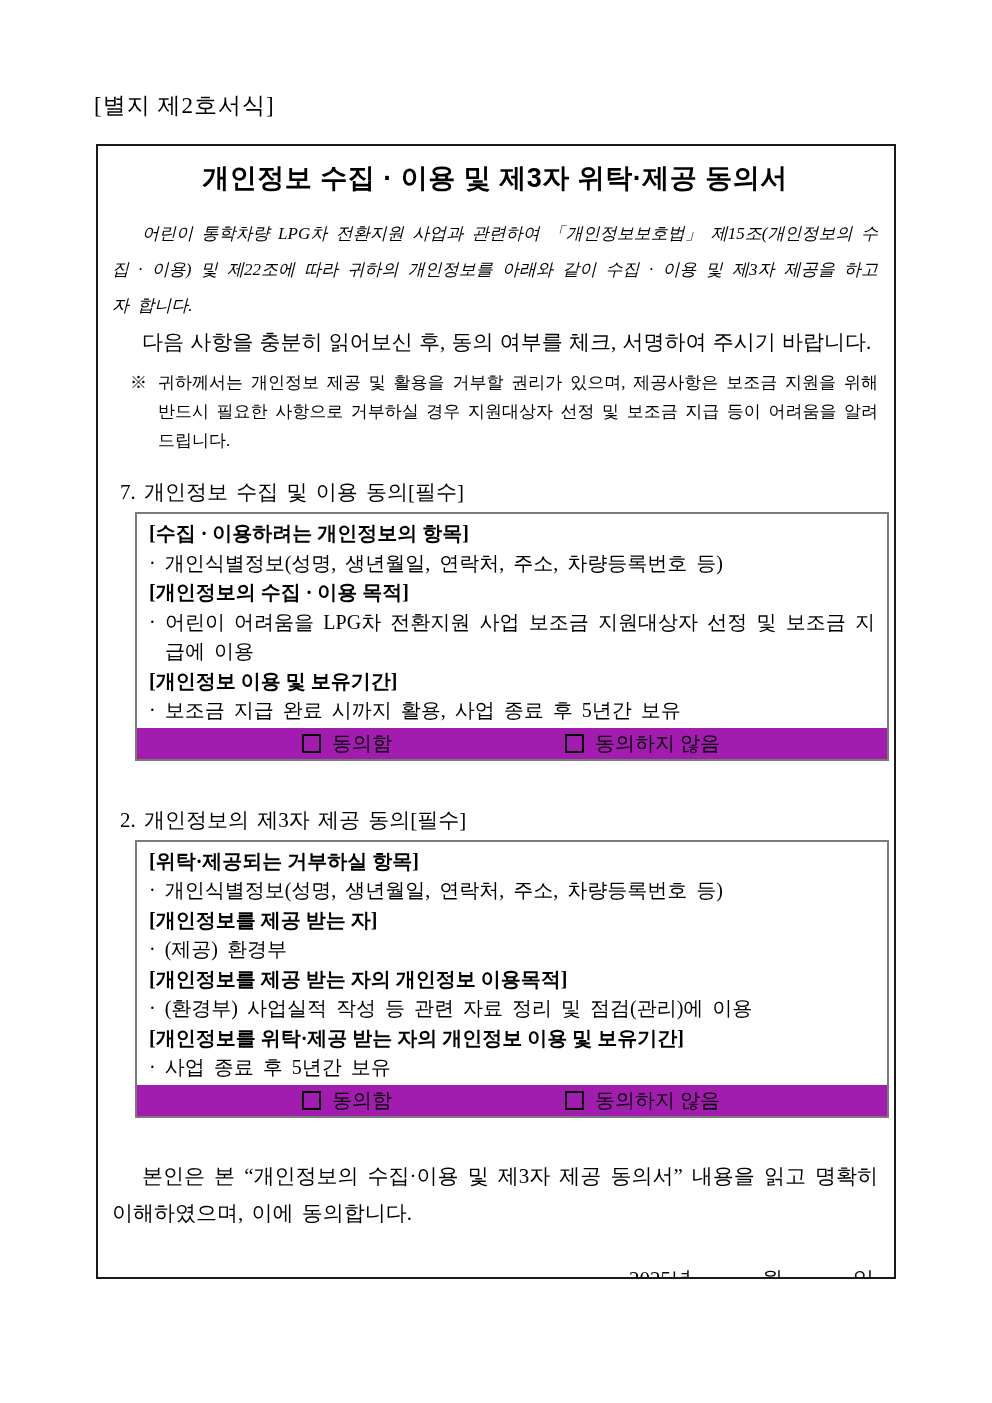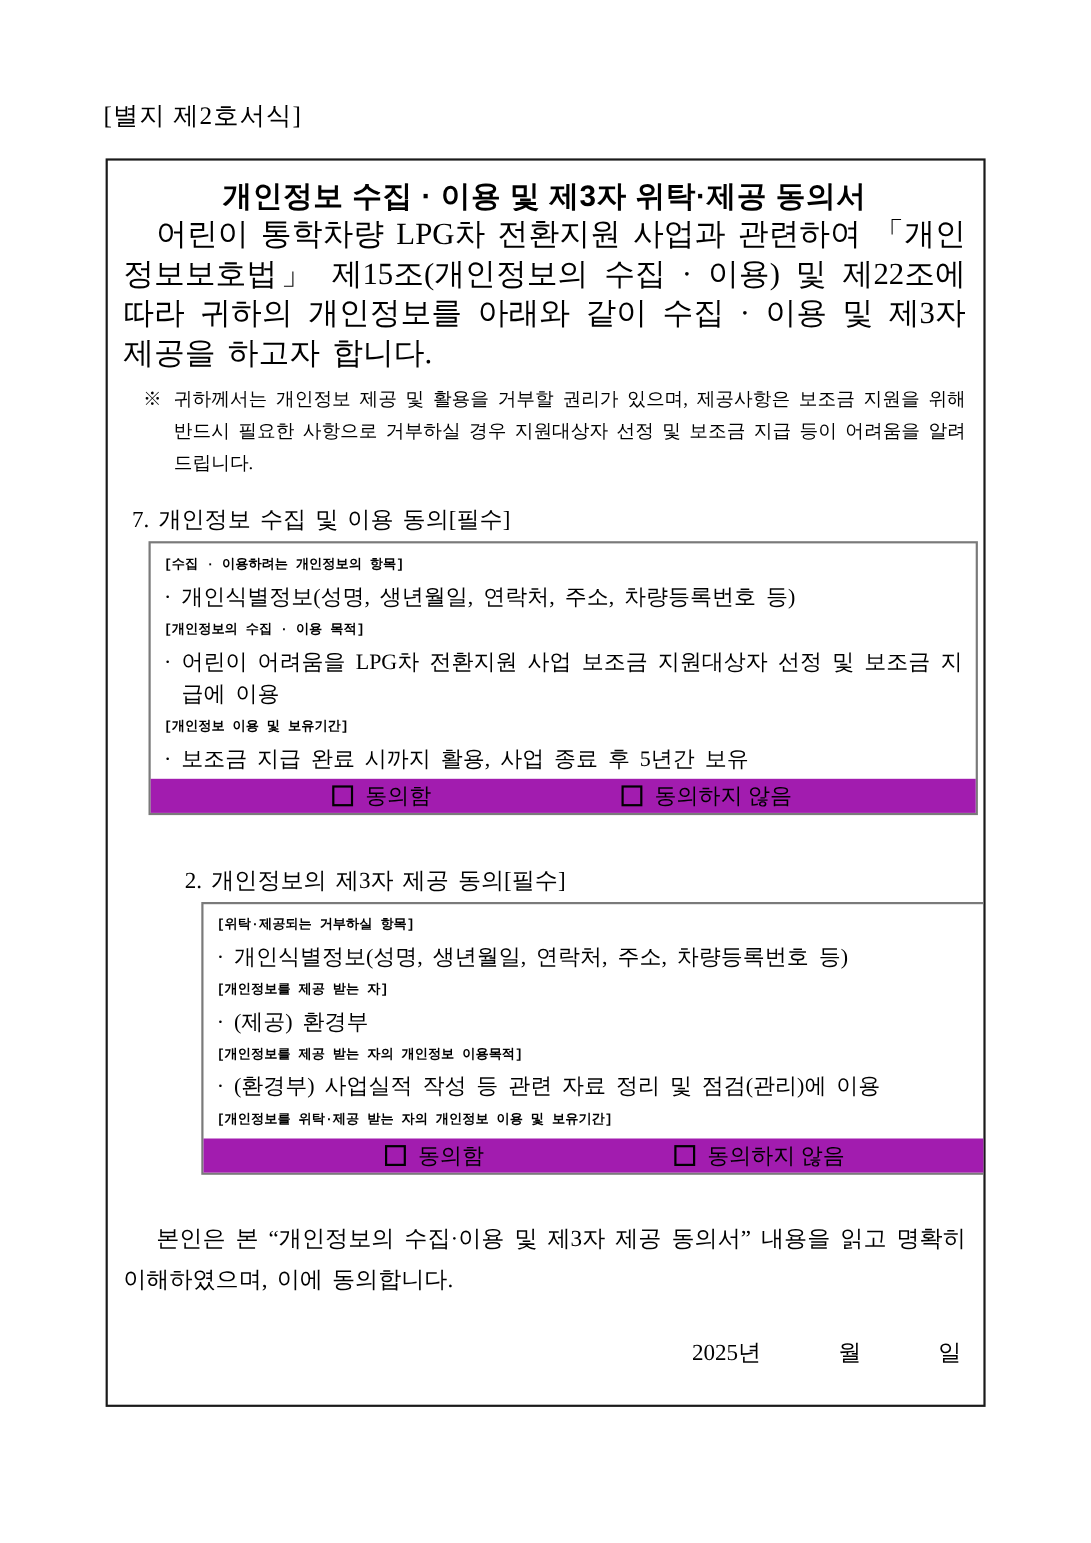--- a/index.html
+++ b/index.html
@@ -43,11 +43,13 @@
   }
 
   .intro-p1 {
-    font-size: 28px;
+    margin-top: 20px;
+    font-size: 17px;
     line-height: 36px;
     text-align: justify;
     text-indent: 30px;
     word-spacing: 4px;
+    font-style: italic;
   }
   .intro-p2 {
     font-size: 21px;

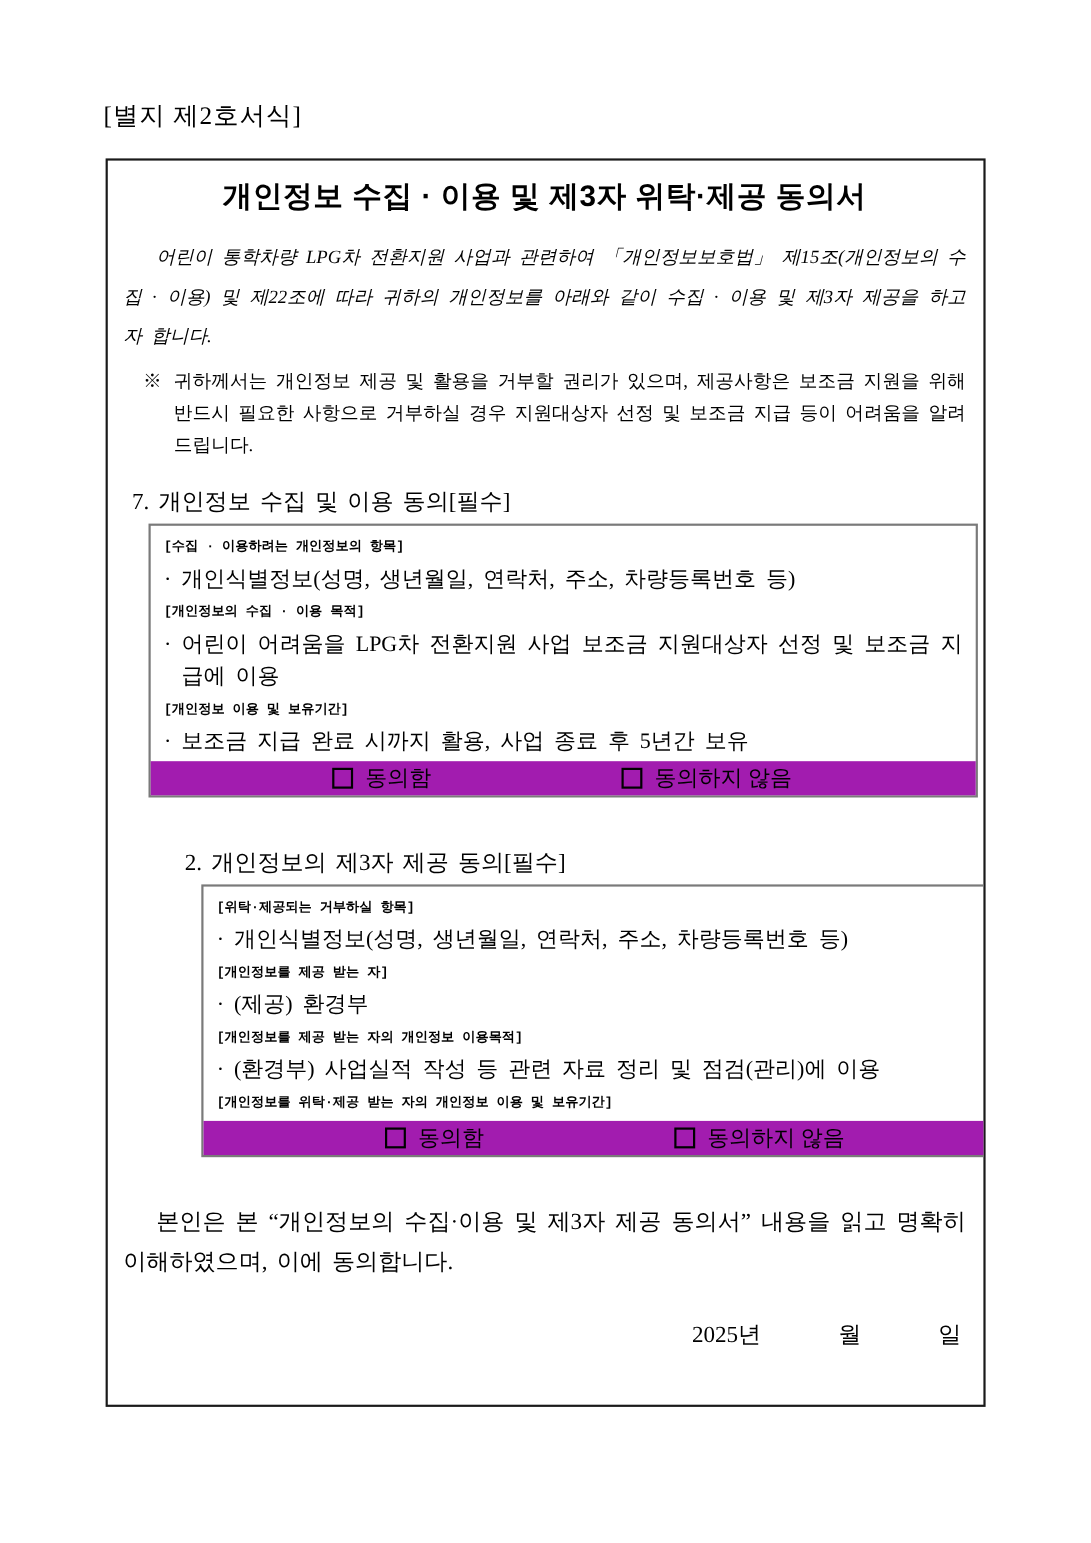--- a/index.html
+++ b/index.html
@@ -164,6 +164,7 @@
 
   <div class="intro-p1">어린이 통학차량 LPG차 전환지원 사업과 관련하여 「개인정보보호법」 제15조(개인정보의 수집 · 이용) 및 제22조에 따라 귀하의 개인정보를 아래와 같이 수집 · 이용 및 제3자 제공을 하고자 합니다.</div>
 
+  <div class="intro-p2">다음 사항을 충분히 읽어보신 후, 동의 여부를 체크, 서명하여 주시기 바랍니다.</div>
 
   <div class="note">
     <span class="note-marker">※</span>

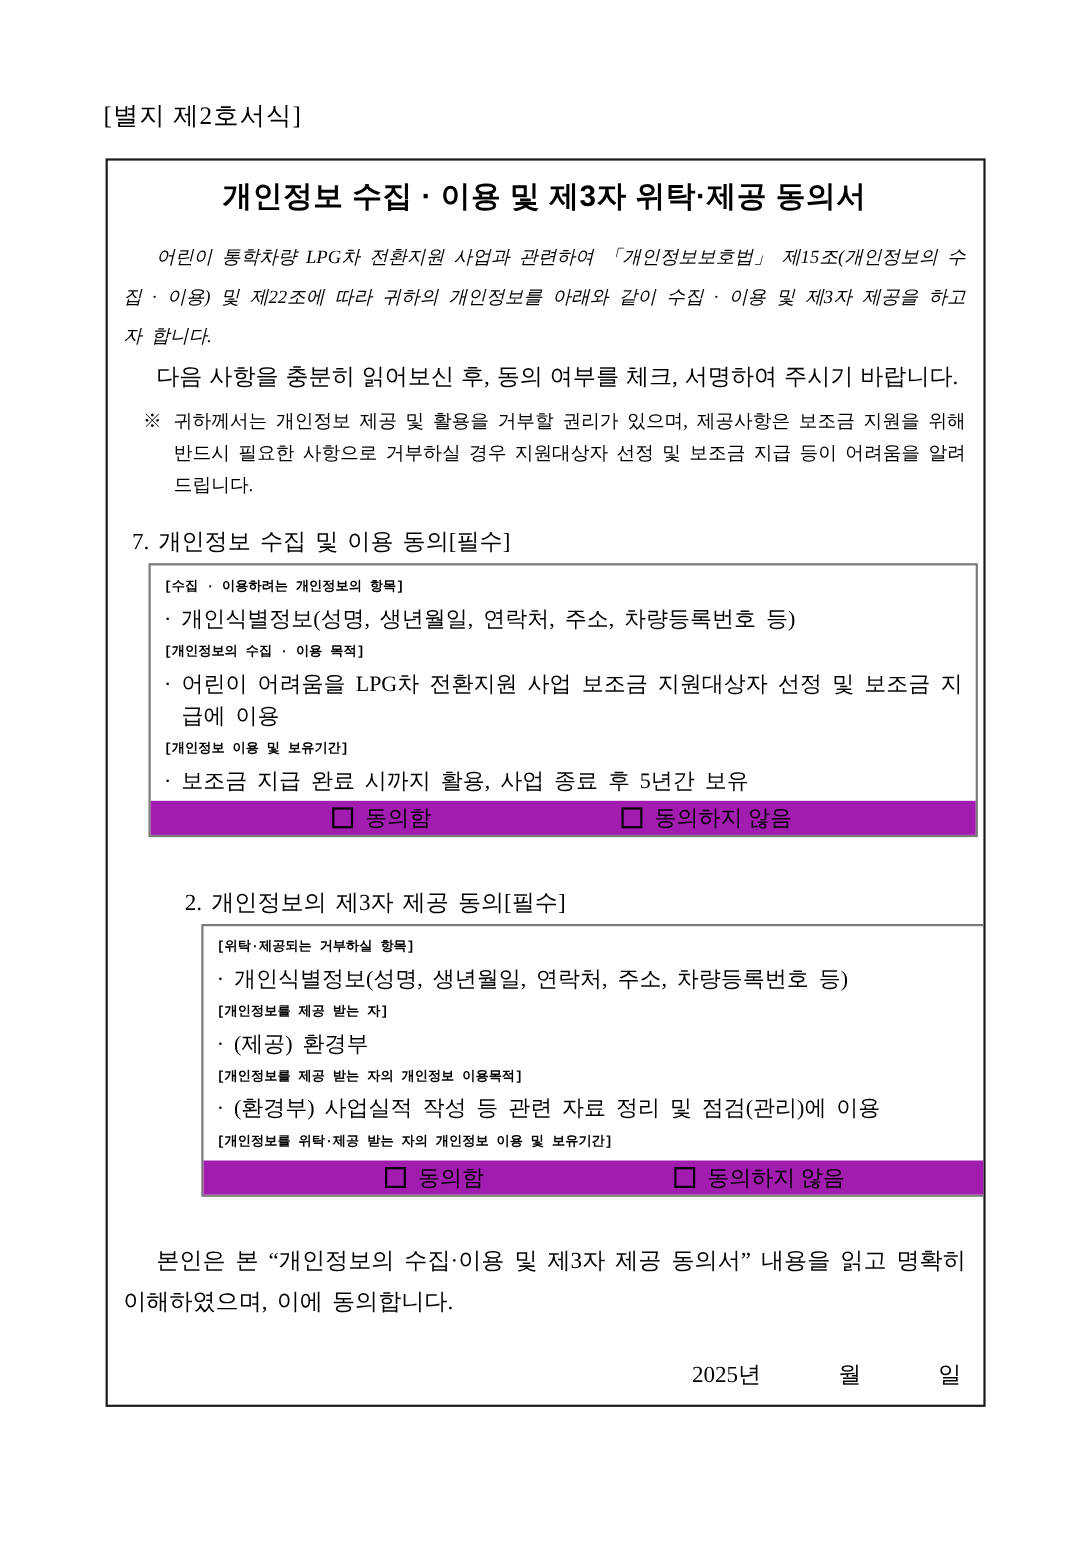--- a/index.html
+++ b/index.html
@@ -98,9 +98,9 @@
     line-height: 29.5px;
   }
   .box-header {
-    font-family: Liberation Mono, monospace;
+    font-family: Liberation Serif, serif;
     font-weight: 700;
-    font-size: 12px;
+    font-size: 20px;
     letter-spacing: 0px;
   }
   .box-detail {

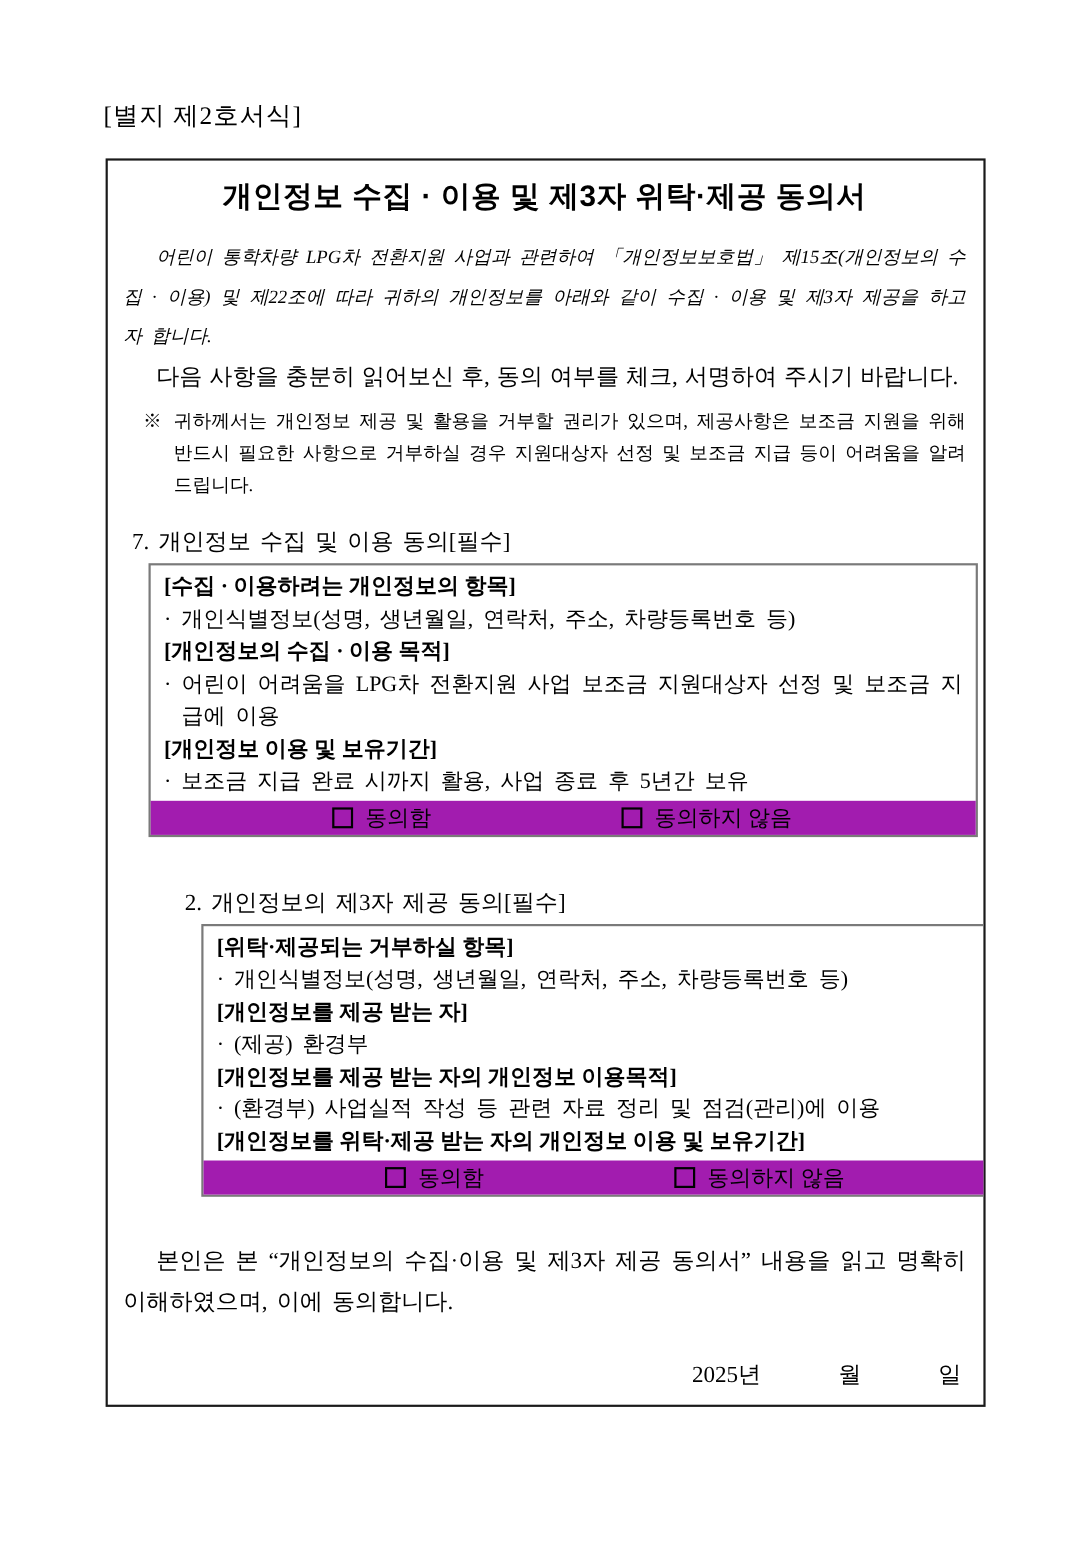--- a/index.html
+++ b/index.html
@@ -76,7 +76,7 @@
   }
 
   .section { margin-top: 22px; }
-  .section + .section { margin-top: 44px; margin-left: 48px; }
+  .section + .section { margin-top: 44px; }
 
   .section-heading {
     margin-left: 8px;

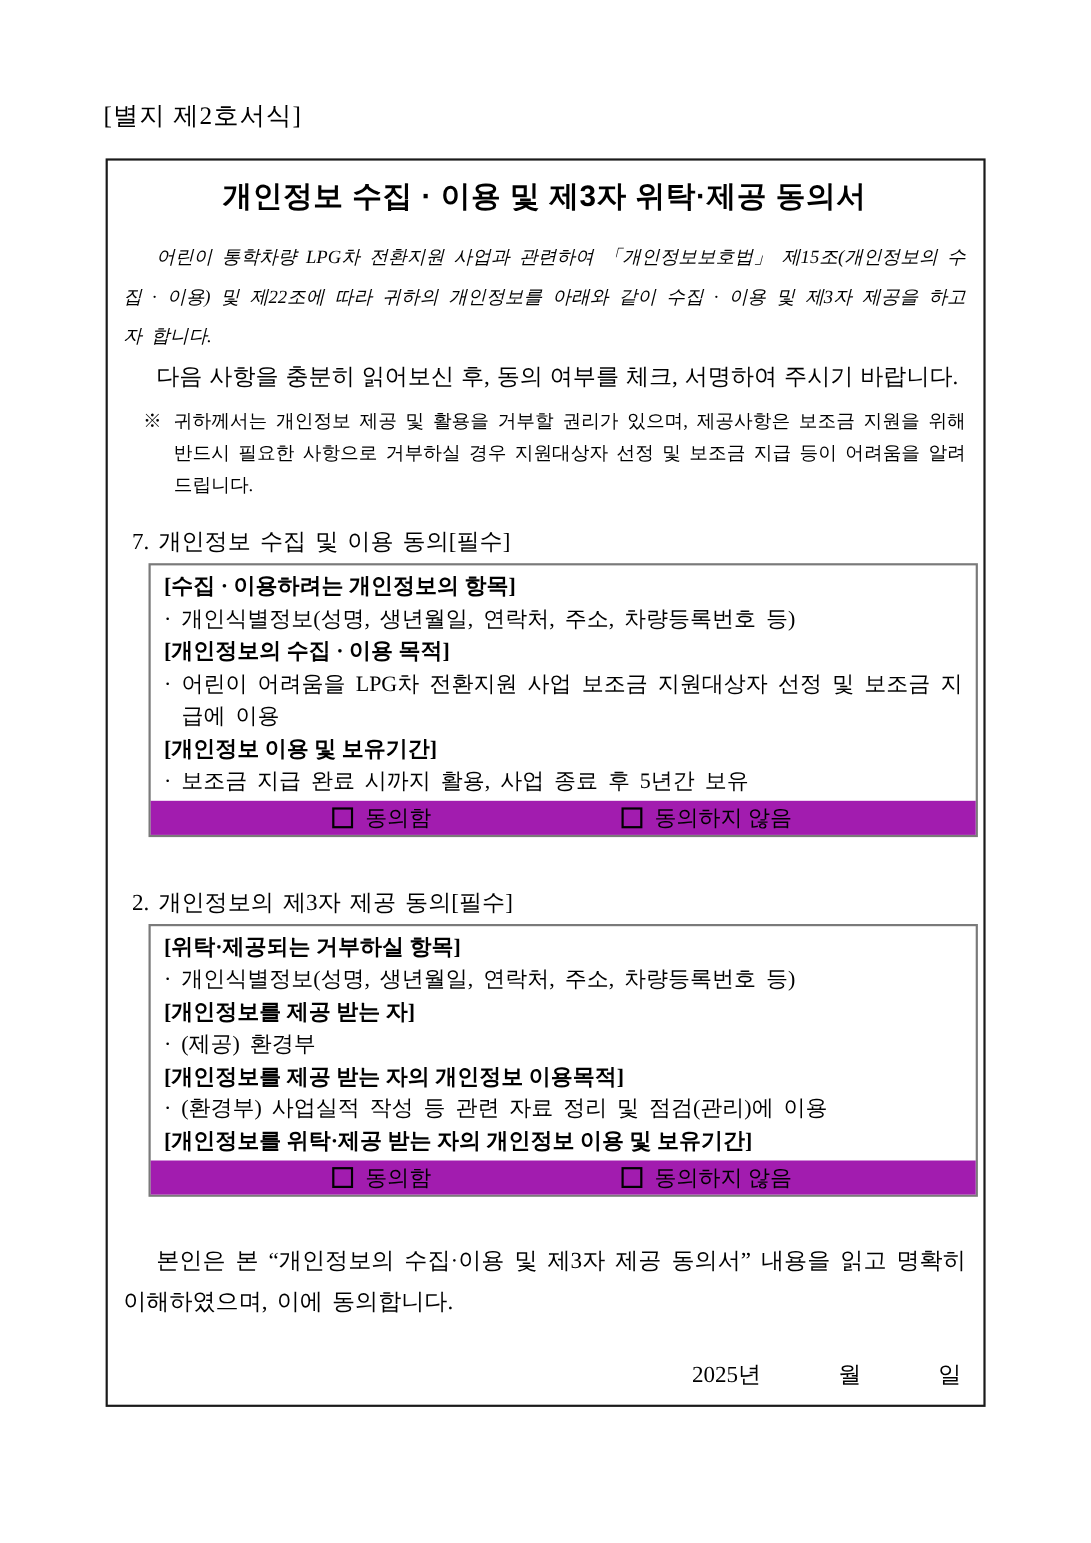--- a/index.html
+++ b/index.html
@@ -207,6 +207,7 @@
             <div class="box-header">[개인정보를 제공 받는 자의 개인정보 이용목적]</div>
             <div class="box-detail">·  (환경부) 사업실적 작성 등 관련 자료 정리 및 점검(관리)에 이용</div>
             <div class="box-header">[개인정보를 위탁·제공 받는 자의 개인정보 이용 및 보유기간]</div>
+            <div class="box-detail">· 사업 종료 후 5년간 보유</div>
           </div>
         <div class="consent-row">
           <span class="consent-option agree">

